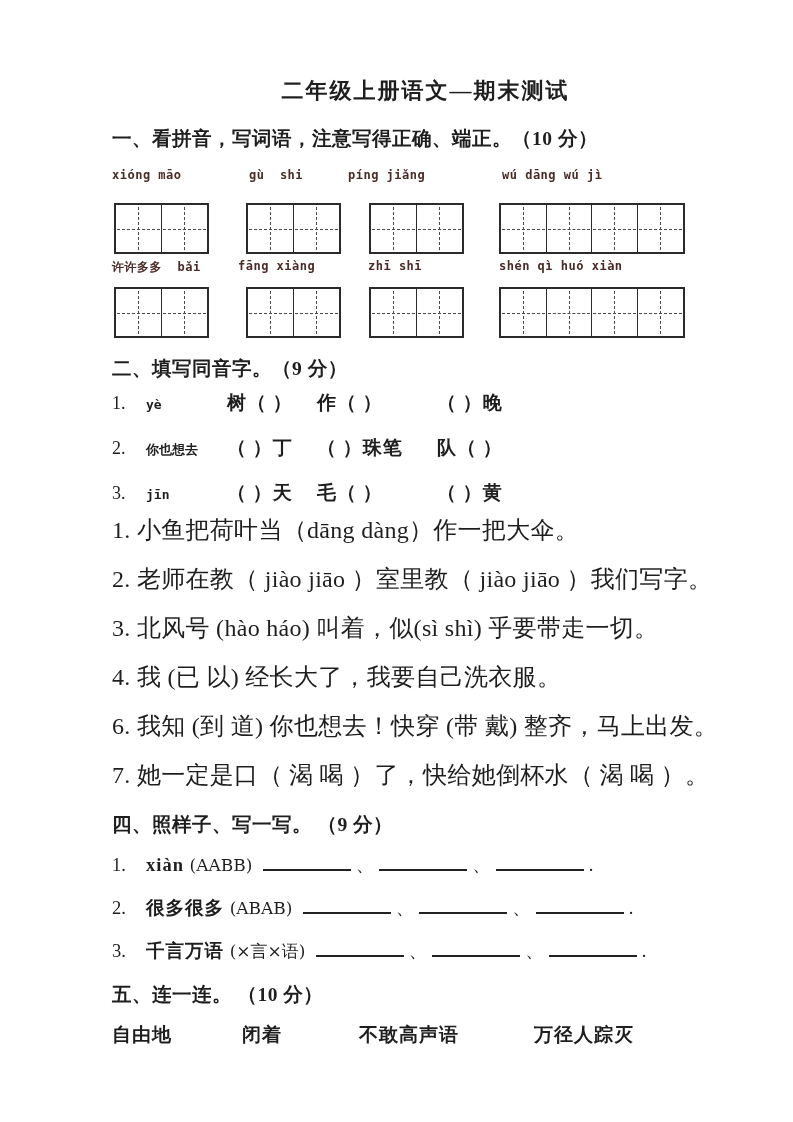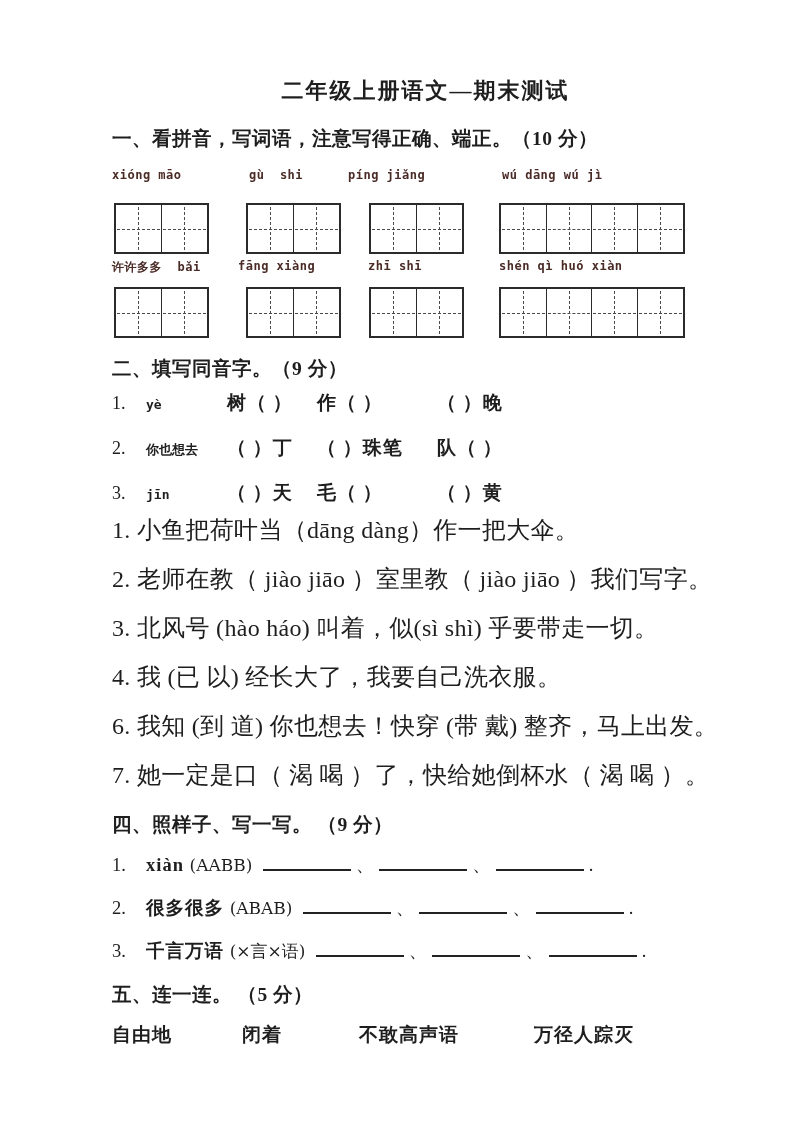--- a/index.html
+++ b/index.html
@@ -162,7 +162,7 @@
         <div class="s4row"><span class="s2num">3. </span><span class="s4ex">千言万语 </span><span class="s4pat">(×言×语) </span><span class="blank"></span><span class="s4sep">、</span><span class="blank"></span><span class="s4sep">、</span><span class="blank"></span><span class="s4sep">.</span></div>
       </div>
 
-    <div class="sec-header">五、连一连。 （5 分）</div>
+    <div class="sec-header">五、连一连。 （10 分）</div>
     <div class="s5row" id="s5-words">
         <span class="s5word" style="left: 0px;">自由地</span>
         <span class="s5word" style="left: 130px;">闭着</span>

